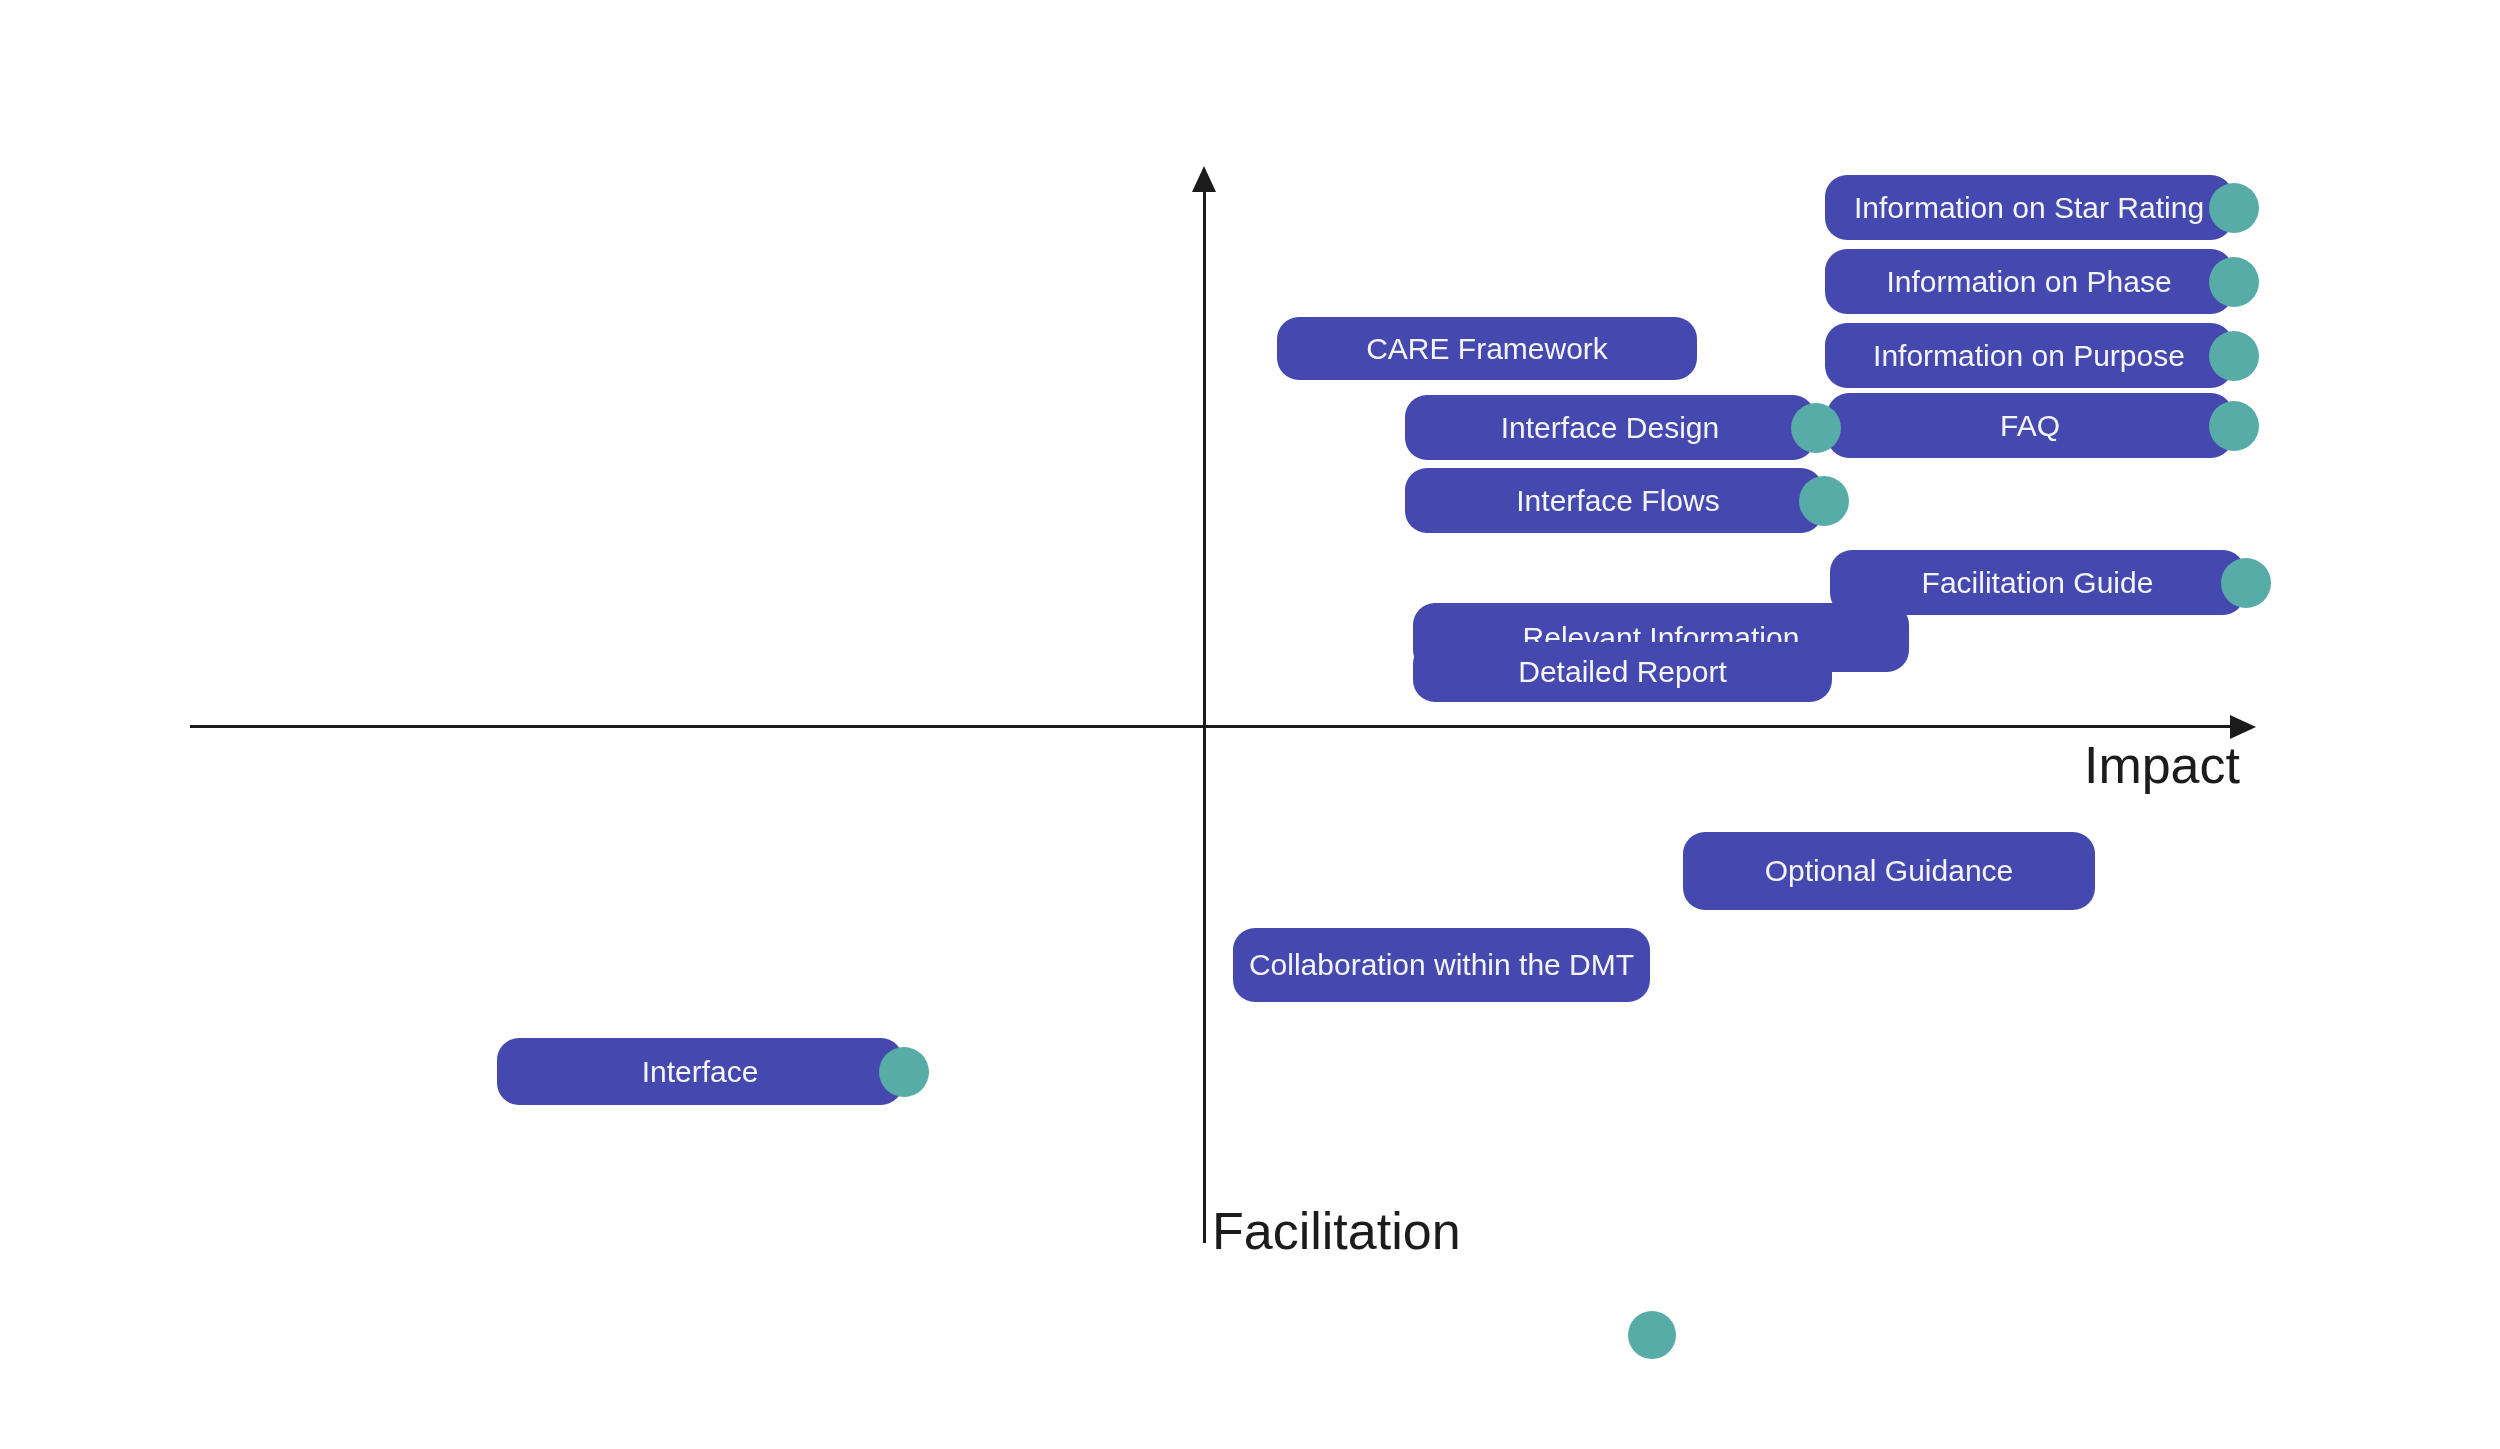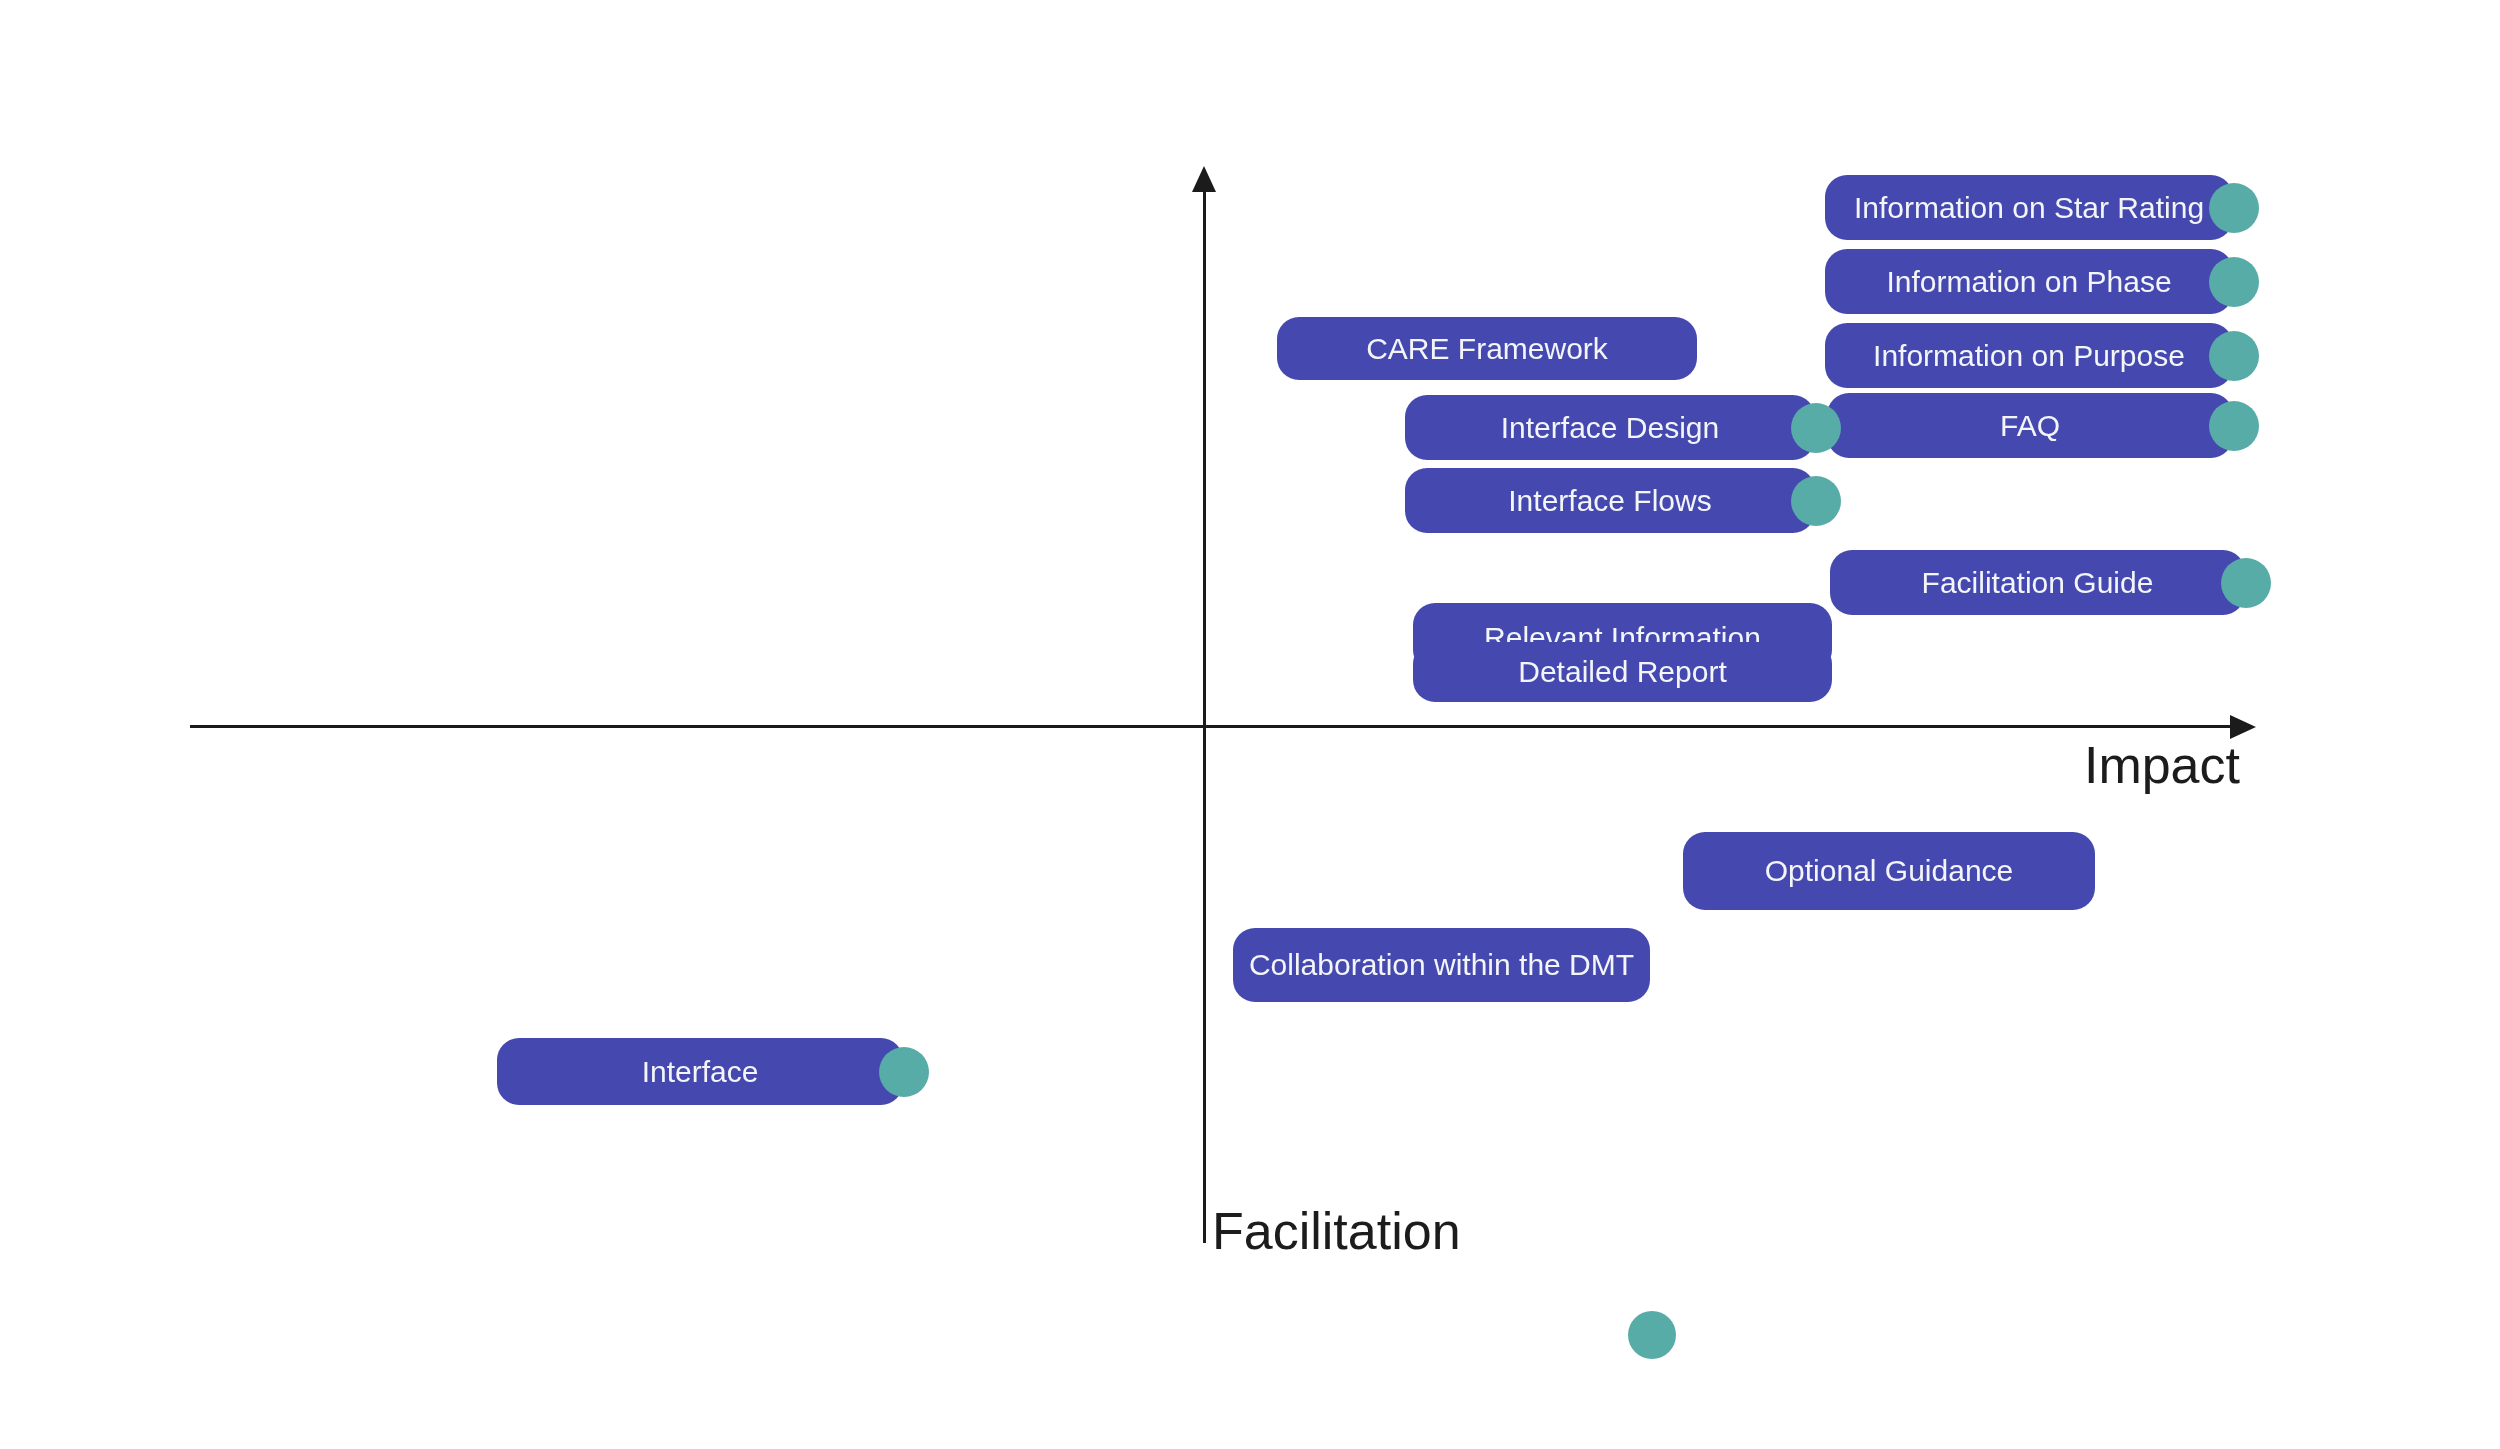--- a/index.html
+++ b/index.html
@@ -93,7 +93,7 @@
         <span>FAQ</span>
         <span class="marker"></span>
       </div>
-      <div class="node" style="left: 1405px; top: 468px; width: 410px; height: 65px;">
+      <div class="node" style="left: 1405px; top: 468px; width: 410px; height: 65px; padding-left: 8px;">
         <span>Interface Flows</span>
         <span class="marker"></span>
       </div>

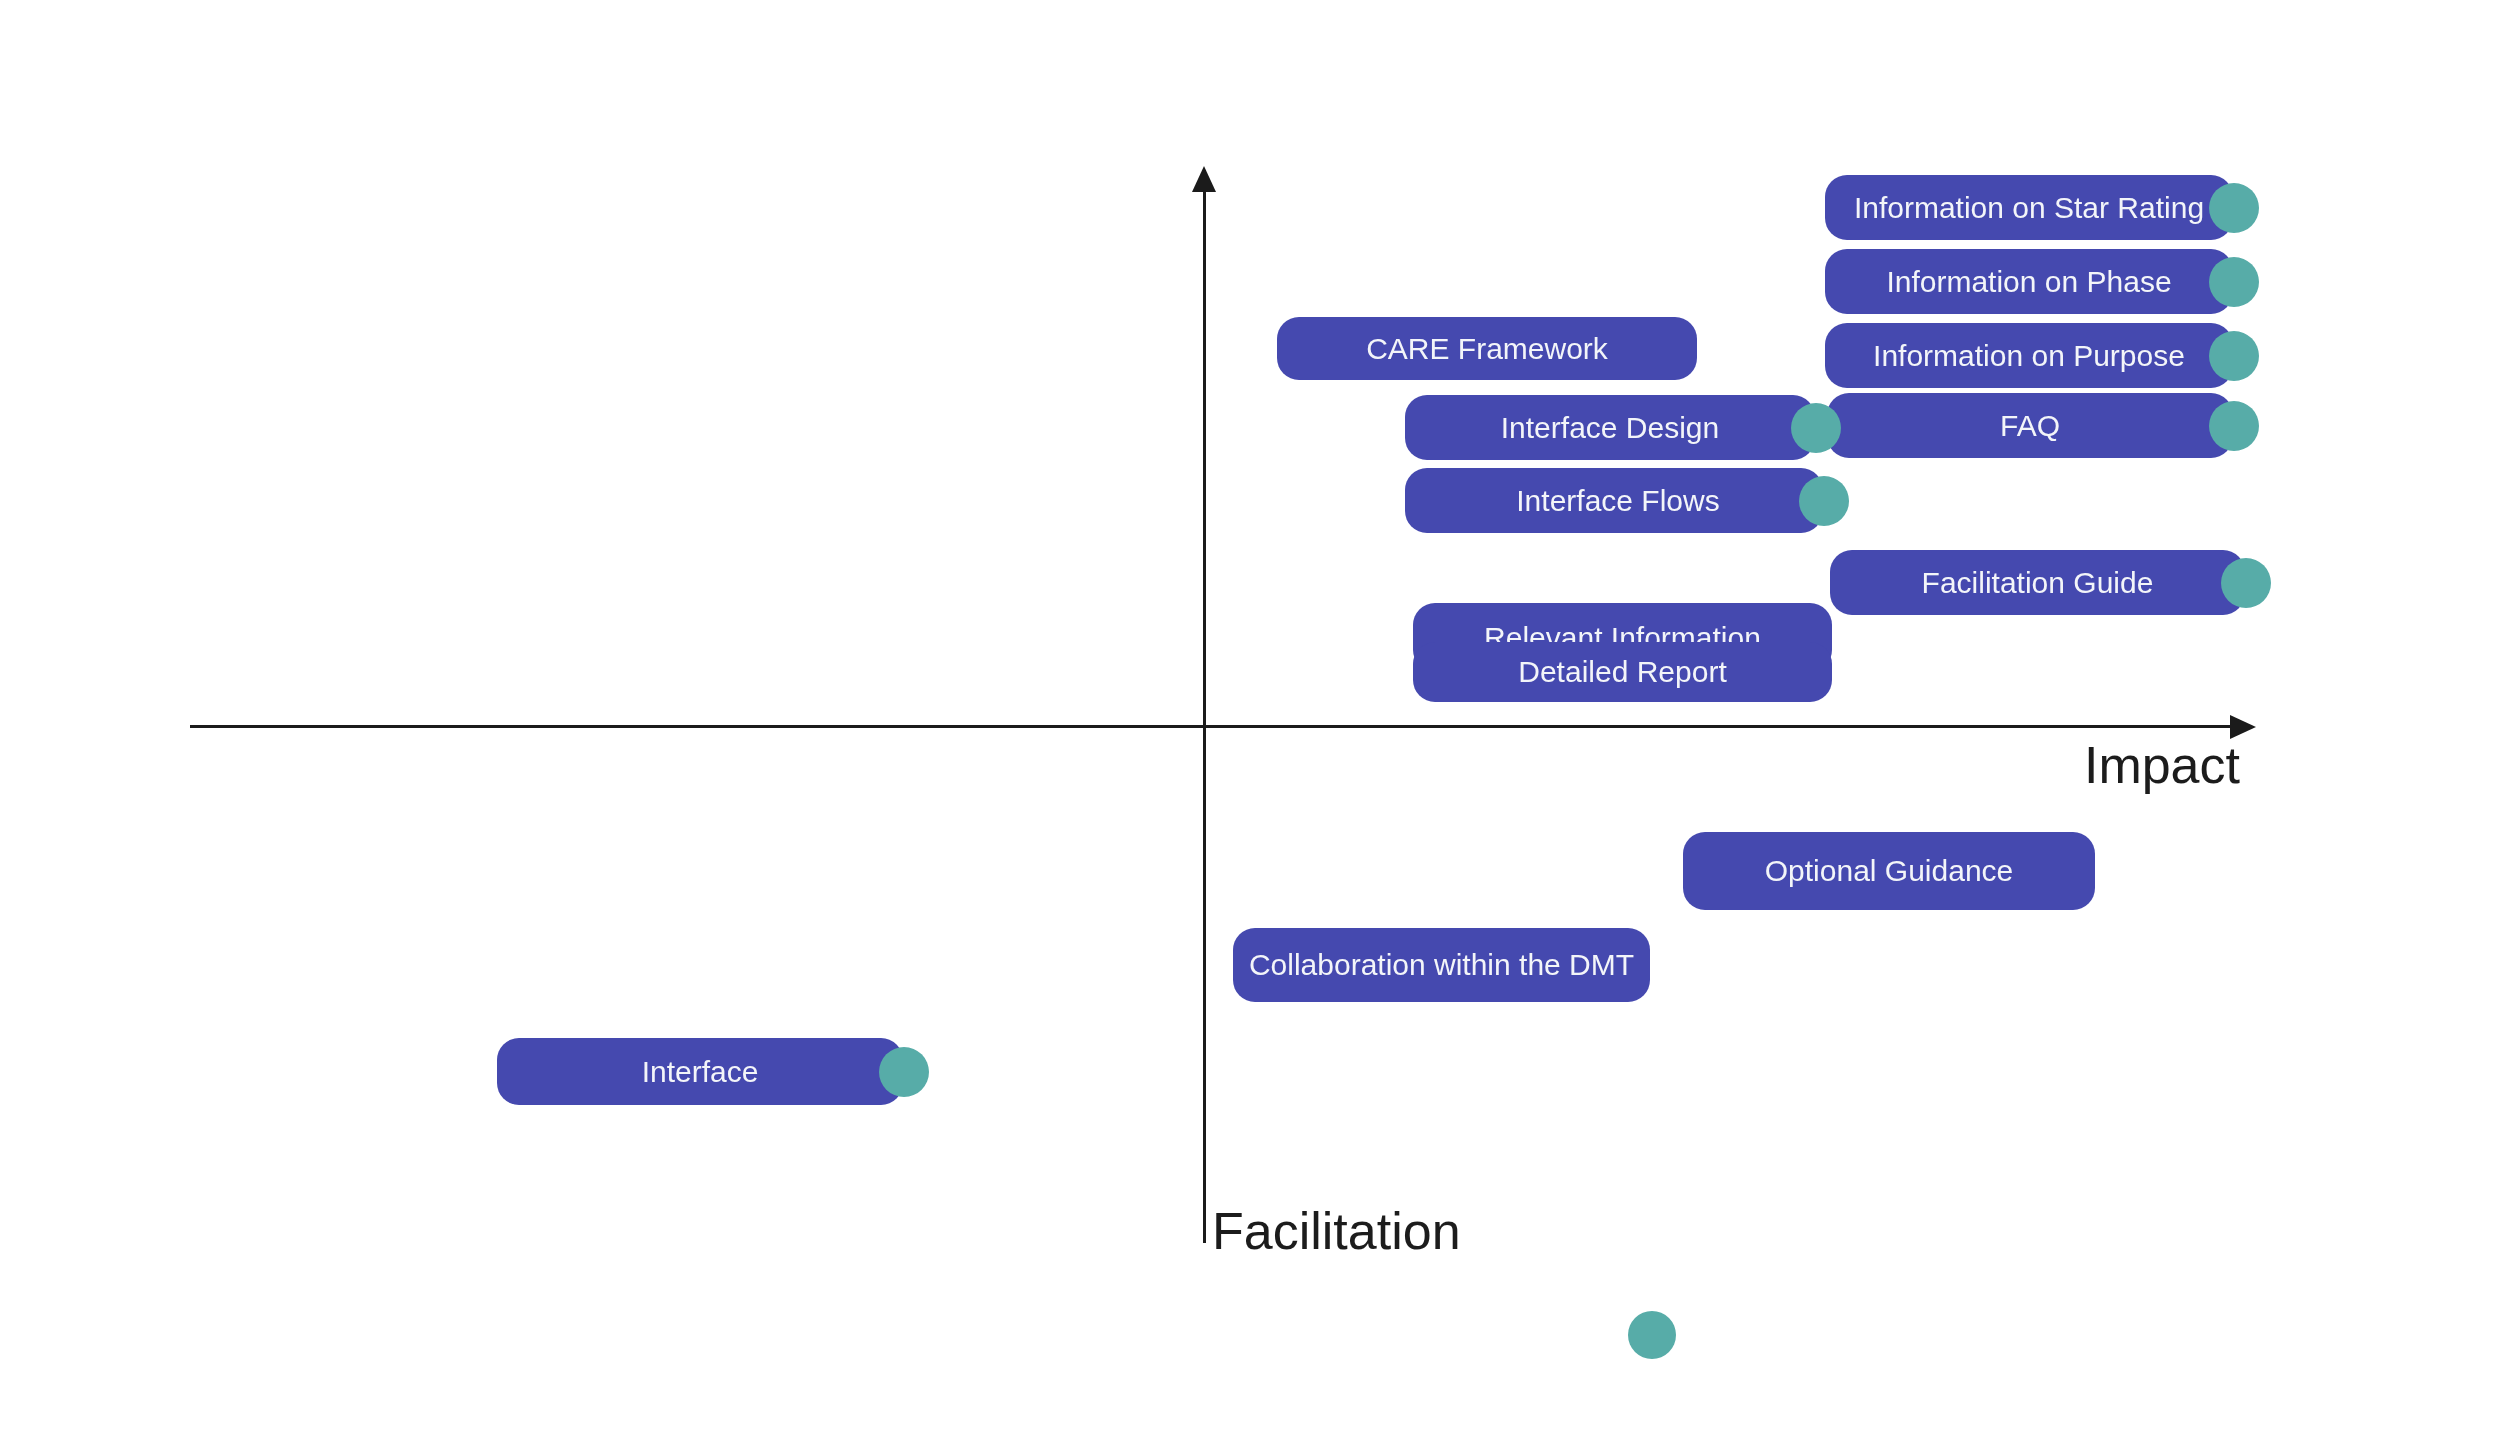--- a/index.html
+++ b/index.html
@@ -101,7 +101,7 @@
         <span>Facilitation Guide</span>
         <span class="marker"></span>
       </div>
-      <div class="node" style="left: 1413px; top: 603px; width: 419px; height: 69px;">
+      <div class="node" style="left: 1413px; top: 603px; width: 496px; height: 69px;">
         <span>Relevant Information</span>
       </div>
       <div class="node" style="left: 1413px; top: 642px; width: 419px; height: 60px;">

